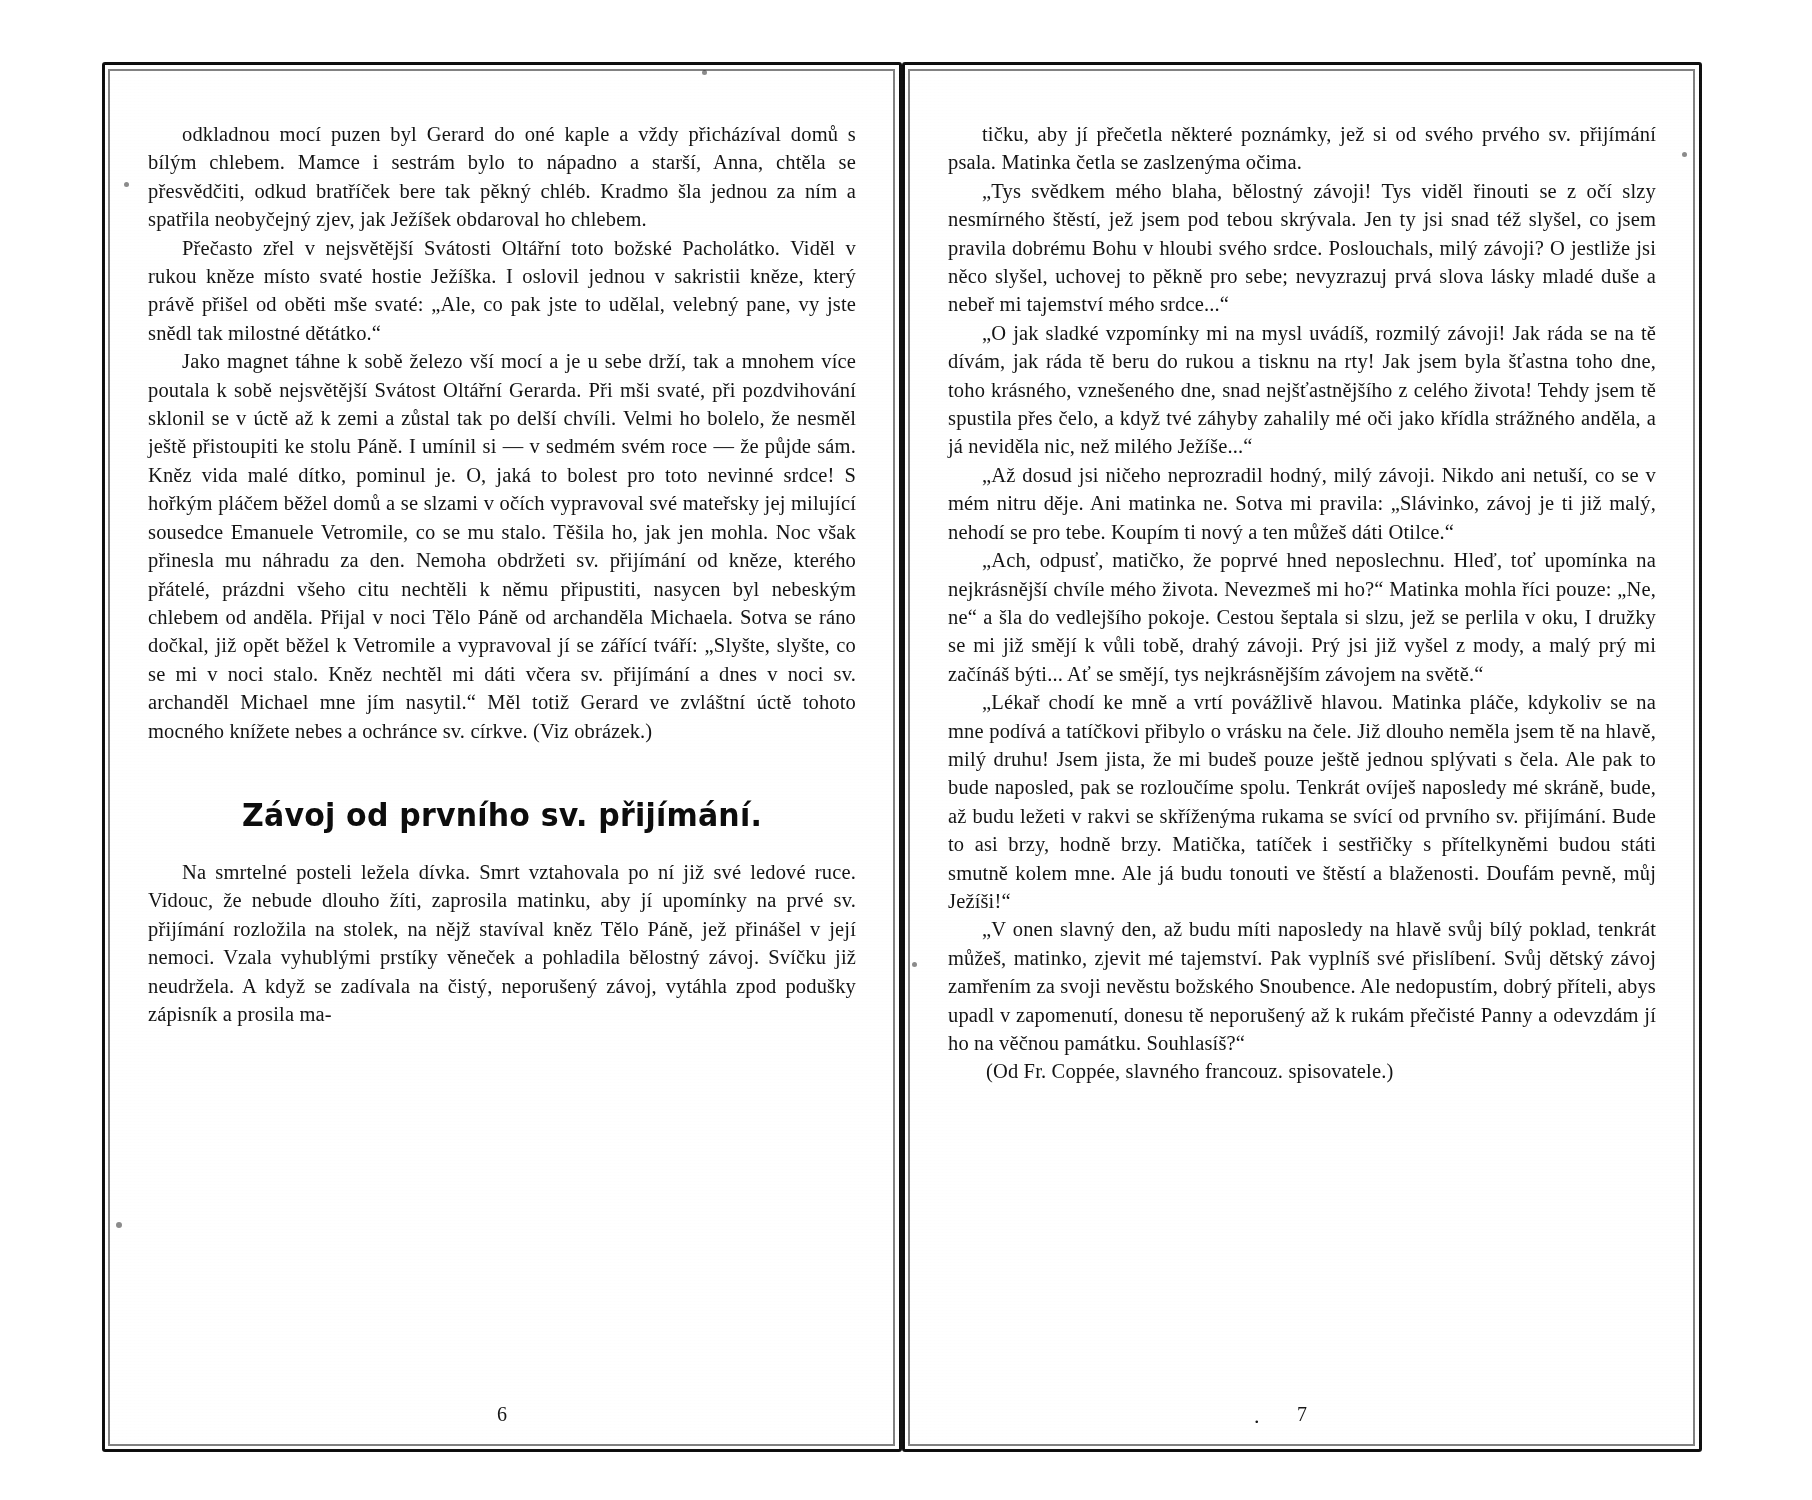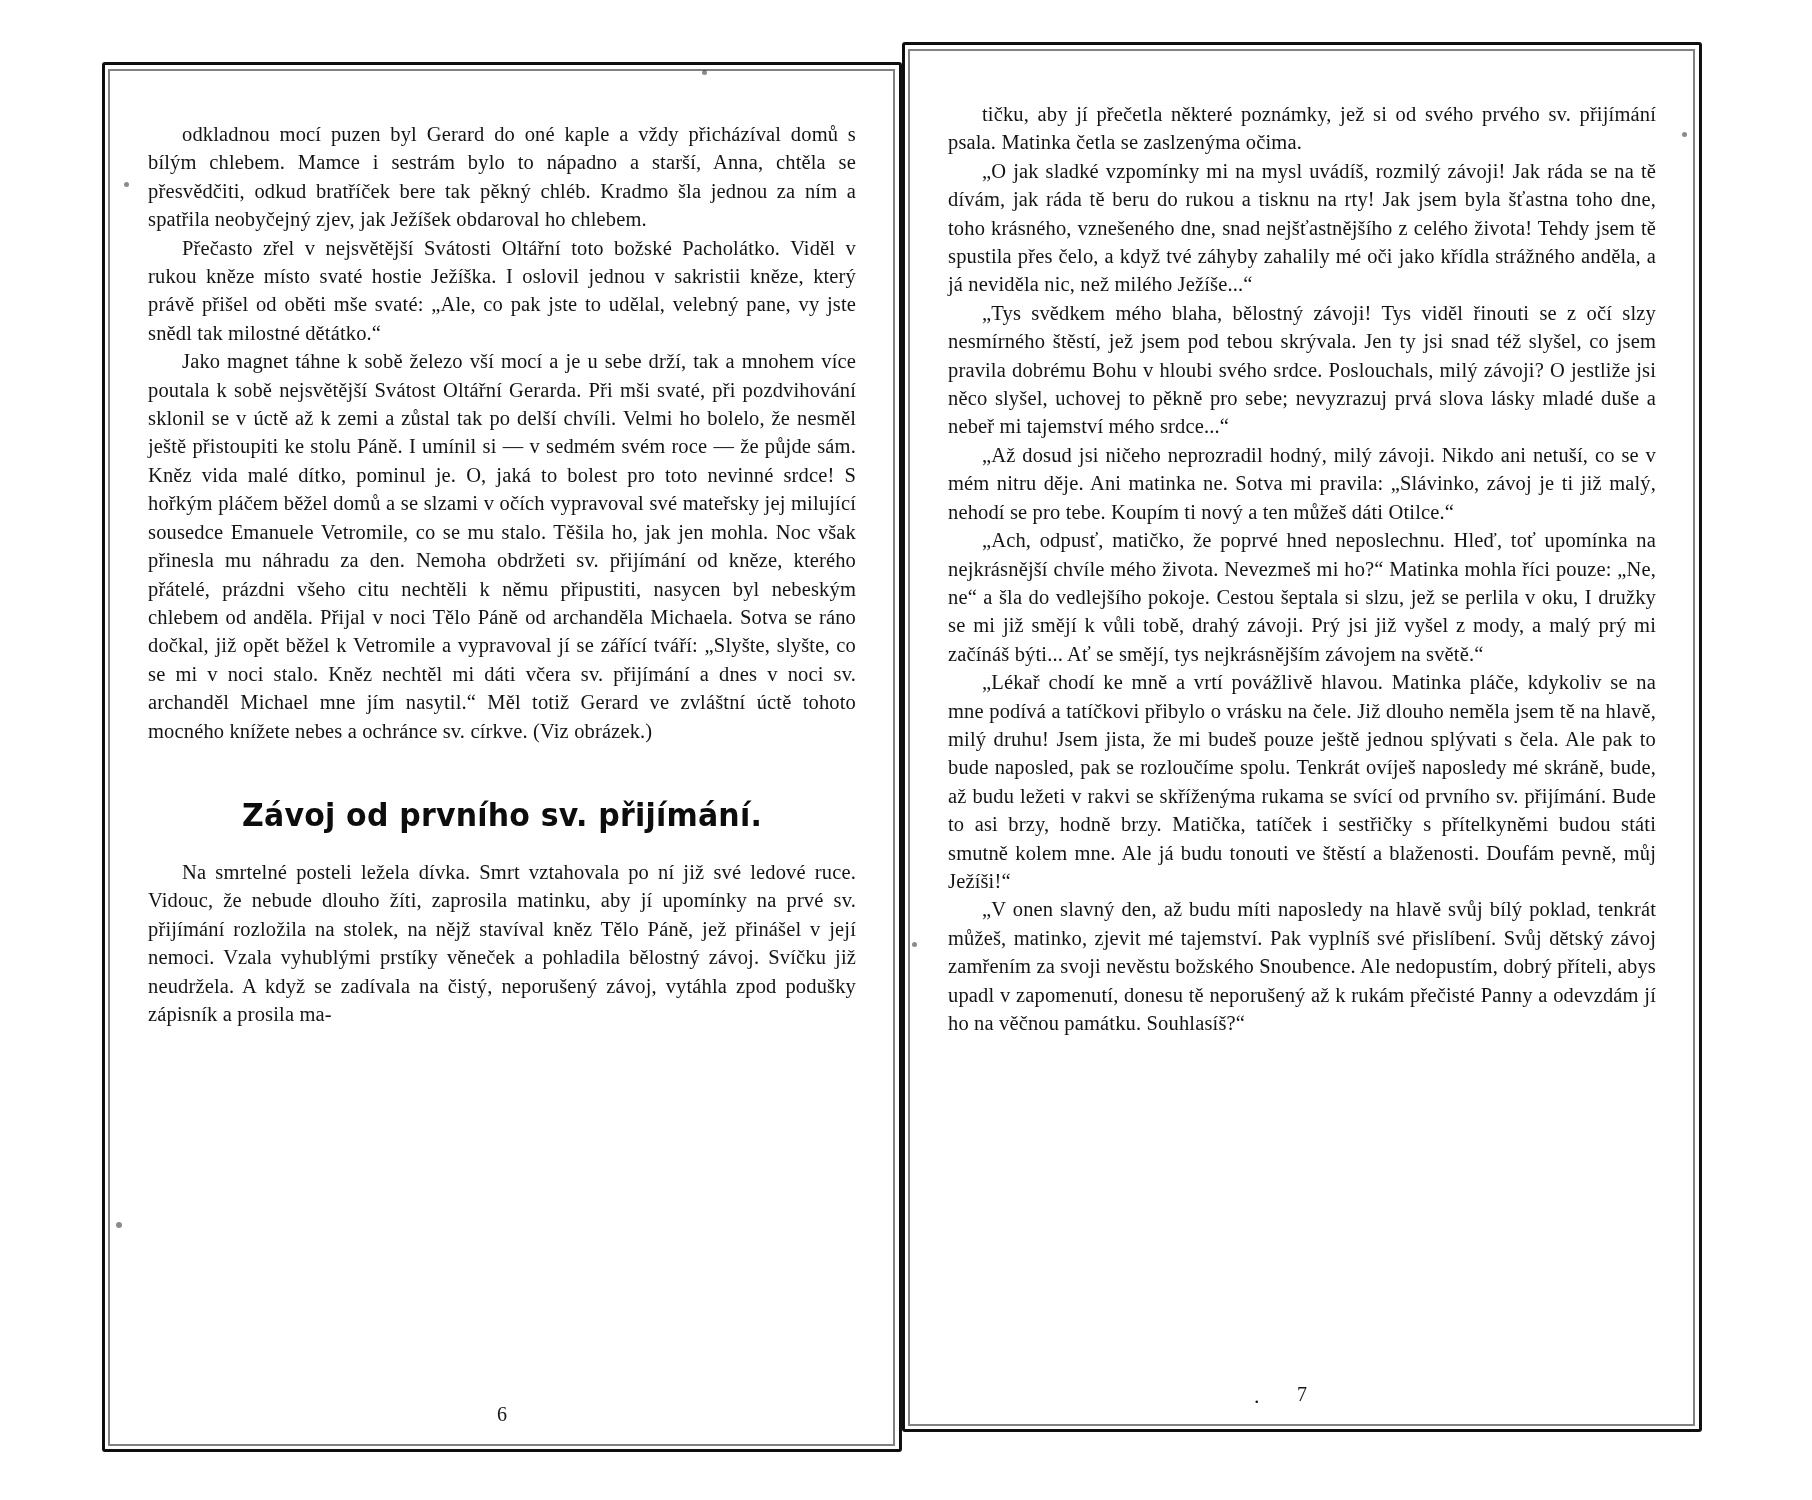--- a/index.html
+++ b/index.html
@@ -39,7 +39,7 @@
     width: 800px;
     height: 1390px;
     margin-right: 60px;
-    margin-top: 42px;
+    margin-top: 62px;
   }
 
   

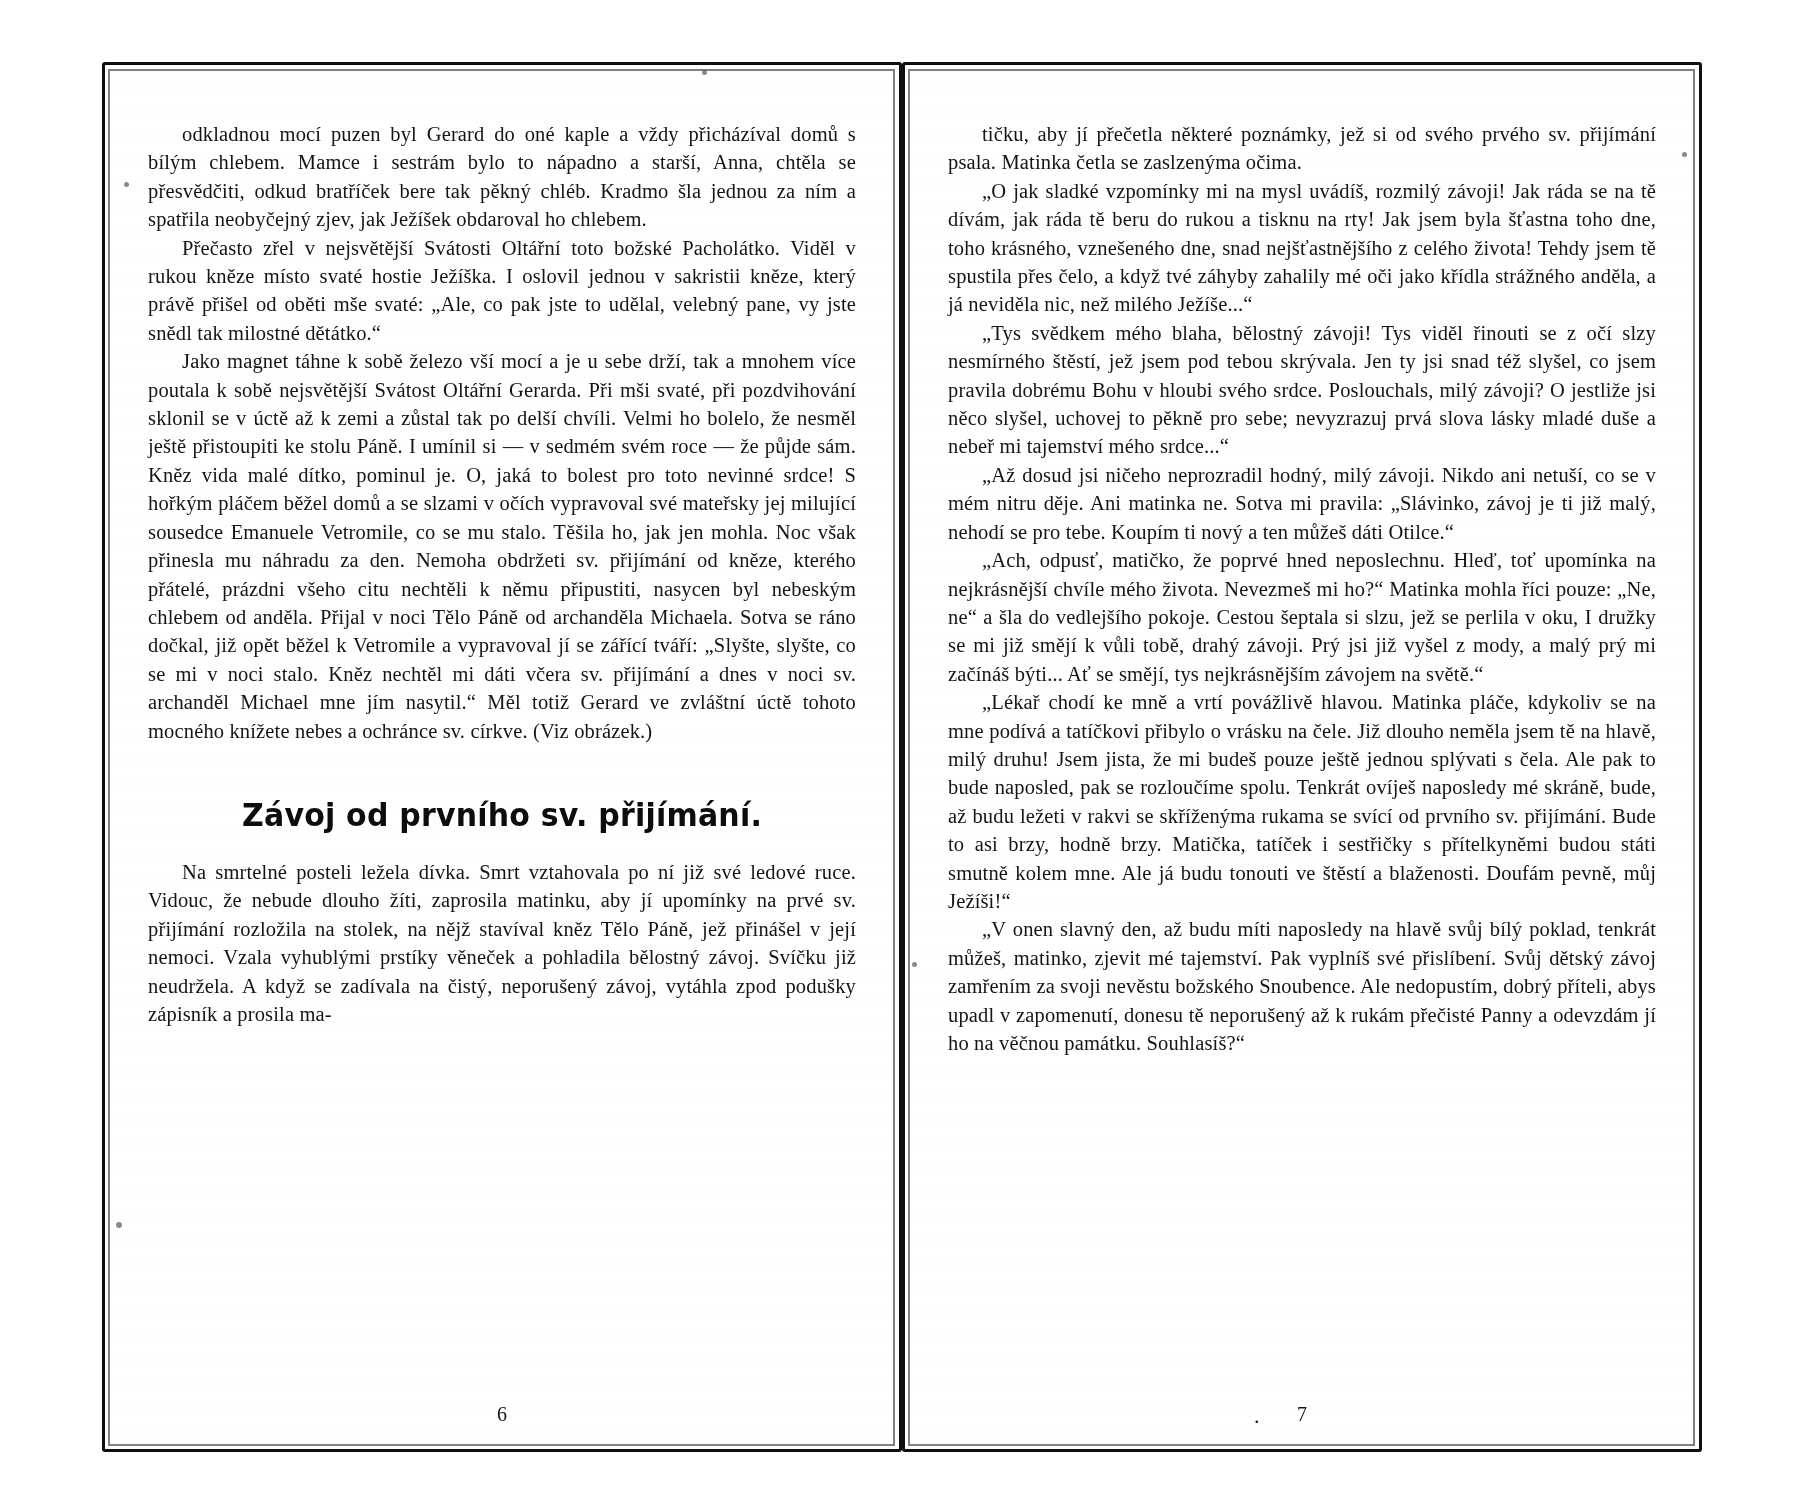--- a/index.html
+++ b/index.html
@@ -160,8 +160,8 @@
 
     <div class="col">
       <p class="body">tičku, aby jí přečetla některé poznámky, jež si od svého prvého sv. přijímání psala. Matinka četla se zaslzenýma očima.</p>
+      <p class="body">„Tys svědkem mého blaha, bělostný závoji! Tys viděl řinouti se z očí slzy nesmírného štěstí, jež jsem pod tebou skrývala. Jen ty jsi snad též slyšel, co jsem pravila dobrému Bohu v hloubi svého srdce. Poslouchals, milý závoji? O jestliže jsi něco slyšel, uchovej to pěkně pro sebe; nevyzrazuj prvá slova lásky mladé duše a nebeř mi tajemství mého srdce...“</p>
       <p class="body">„O jak sladké vzpomínky mi na mysl uvádíš, rozmilý závoji! Jak ráda se na tě dívám, jak ráda tě beru do rukou a tisknu na rty! Jak jsem byla šťastna toho dne, toho krásného, vznešeného dne, snad nejšťastnějšího z celého života! Tehdy jsem tě spustila přes čelo, a když tvé záhyby zahalily mé oči jako křídla strážného anděla, a já neviděla nic, než milého Ježíše...“</p>
-      <p class="body">„Tys svědkem mého blaha, bělostný závoji! Tys viděl řinouti se z očí slzy nesmírného štěstí, jež jsem pod tebou skrývala. Jen ty jsi snad též slyšel, co jsem pravila dobrému Bohu v hloubi svého srdce. Poslouchals, milý závoji? O jestliže jsi něco slyšel, uchovej to pěkně pro sebe; nevyzrazuj prvá slova lásky mladé duše a nebeř mi tajemství mého srdce...“</p>
       <p class="body">„Až dosud jsi ničeho neprozradil hodný, milý závoji. Nikdo ani netuší, co se v mém nitru děje. Ani matinka ne. Sotva mi pravila: „Slávinko, závoj je ti již malý, nehodí se pro tebe. Koupím ti nový a ten můžeš dáti Otilce.“</p>
       <p class="body">„Ach, odpusť, matičko, že poprvé hned neposlechnu. Hleď, toť upomínka na nejkrásnější chvíle mého života. Nevezmeš mi ho?“ Matinka mohla říci pouze: „Ne, ne“ a šla do vedlejšího pokoje. Cestou šeptala si slzu, jež se perlila v oku, I družky se mi již smějí k vůli tobě, drahý závoji. Prý jsi již vyšel z mody, a malý prý mi začínáš býti... Ať se smějí, tys nejkrásnějším závojem na světě.“</p>
       <p class="body">„Lékař chodí ke mně a vrtí povážlivě hlavou. Matinka pláče, kdykoliv se na mne podívá a tatíčkovi přibylo o vrásku na čele. Již dlouho neměla jsem tě na hlavě, milý druhu! Jsem jista, že mi budeš pouze ještě jednou splývati s čela. Ale pak to bude naposled, pak se rozloučíme spolu. Tenkrát ovíješ naposledy mé skráně, bude, až budu ležeti v rakvi se skříženýma rukama se svící od prvního sv. přijímání. Bude to asi brzy, hodně brzy. Matička, tatíček i sestřičky s přítelkyněmi budou státi smutně kolem mne. Ale já budu tonouti ve štěstí a blaženosti. Doufám pevně, můj Ježíši!“</p>

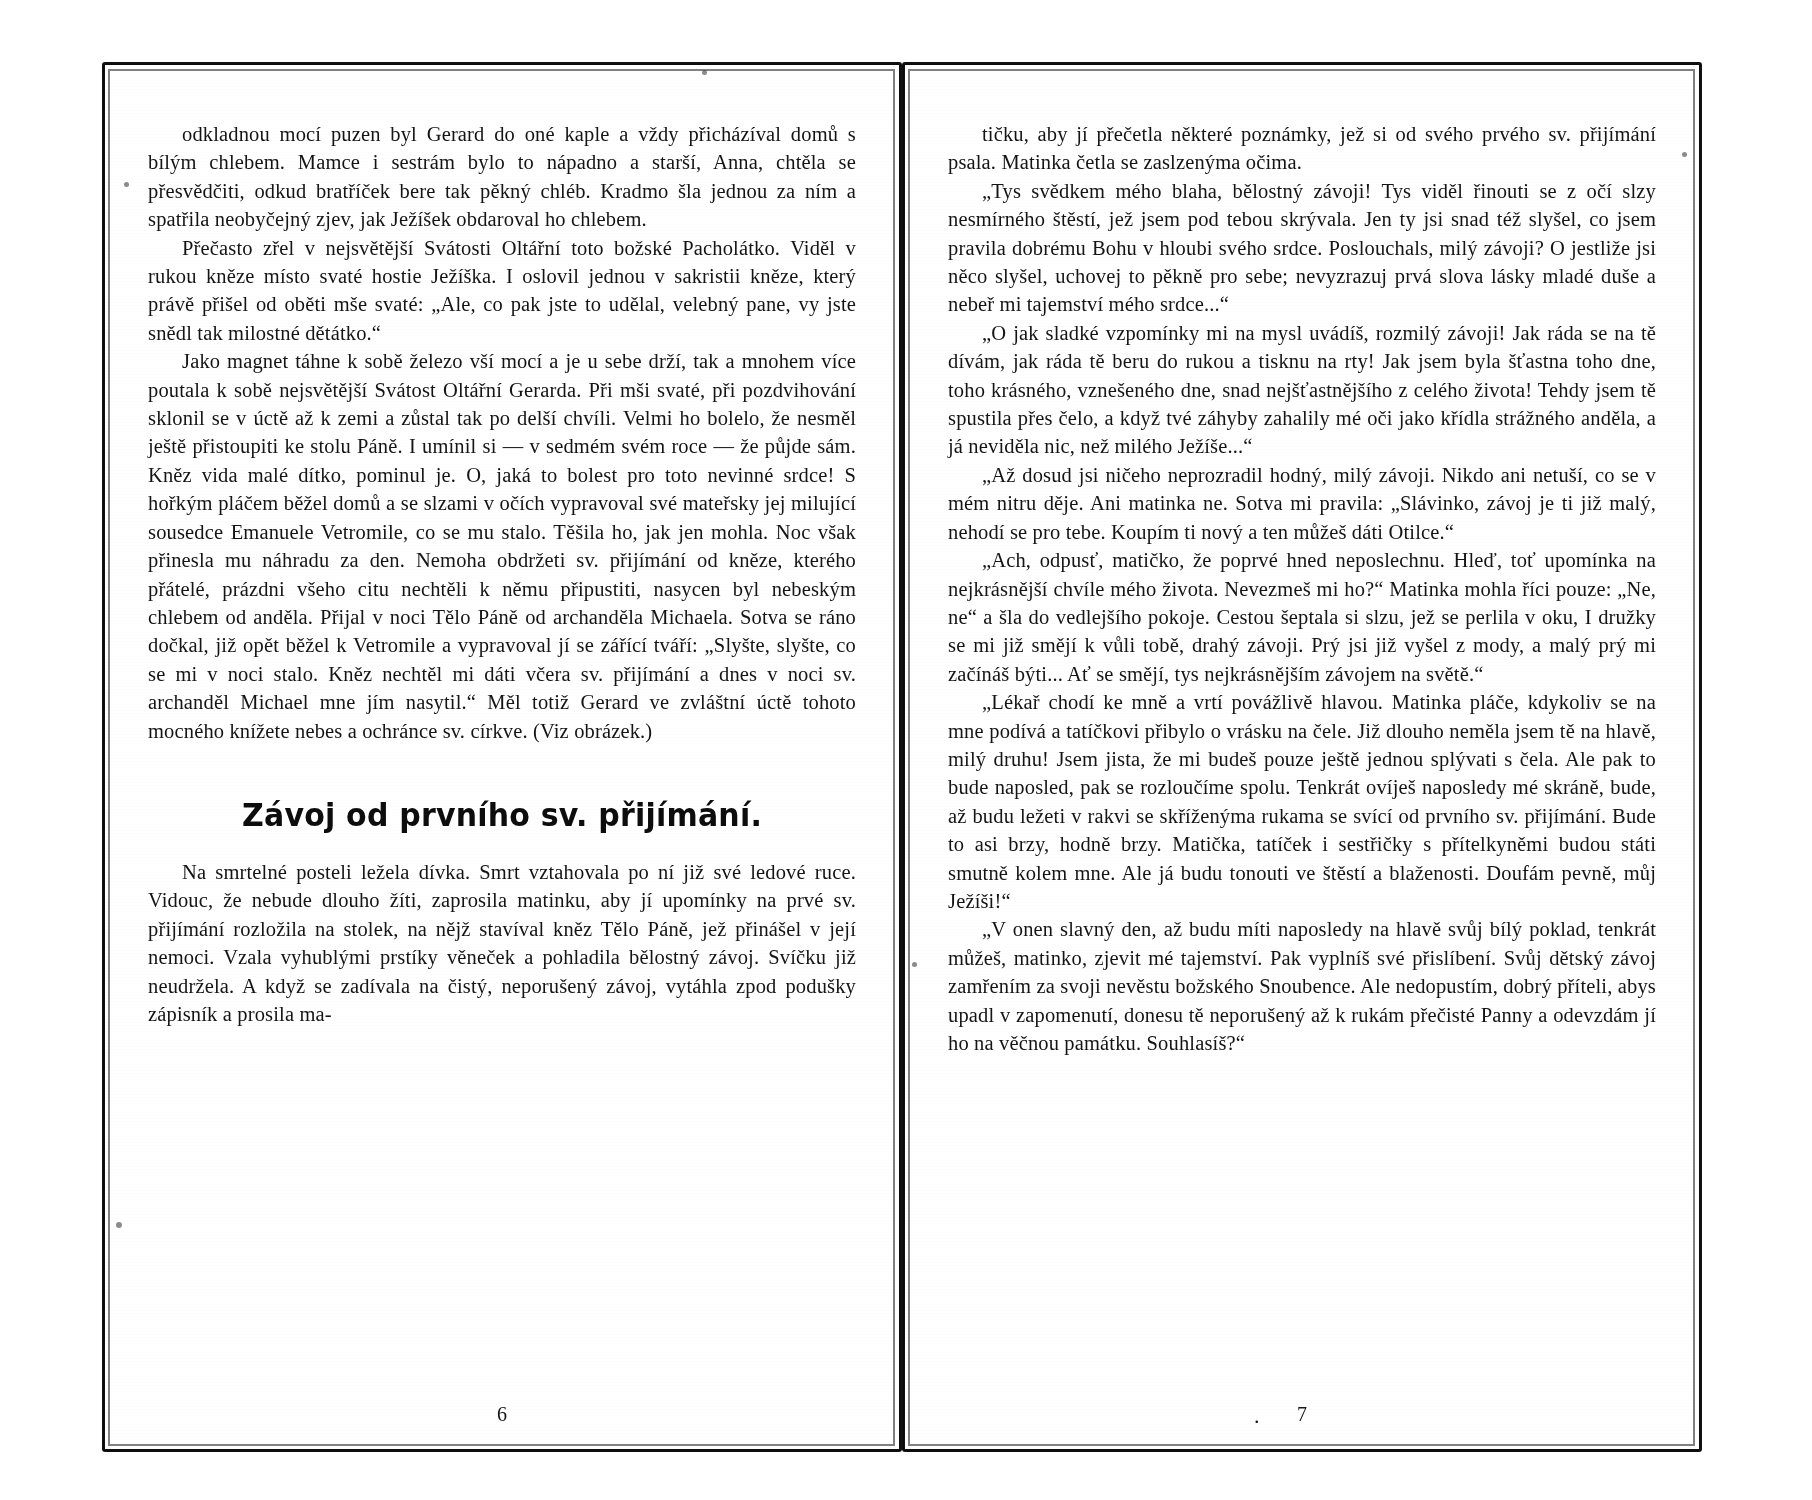--- a/index.html
+++ b/index.html
@@ -166,6 +166,7 @@
       <p class="body">„Ach, odpusť, matičko, že poprvé hned neposlechnu. Hleď, toť upomínka na nejkrásnější chvíle mého života. Nevezmeš mi ho?“ Matinka mohla říci pouze: „Ne, ne“ a šla do vedlejšího pokoje. Cestou šeptala si slzu, jež se perlila v oku, I družky se mi již smějí k vůli tobě, drahý závoji. Prý jsi již vyšel z mody, a malý prý mi začínáš býti... Ať se smějí, tys nejkrásnějším závojem na světě.“</p>
       <p class="body">„Lékař chodí ke mně a vrtí povážlivě hlavou. Matinka pláče, kdykoliv se na mne podívá a tatíčkovi přibylo o vrásku na čele. Již dlouho neměla jsem tě na hlavě, milý druhu! Jsem jista, že mi budeš pouze ještě jednou splývati s čela. Ale pak to bude naposled, pak se rozloučíme spolu. Tenkrát ovíješ naposledy mé skráně, bude, až budu ležeti v rakvi se skříženýma rukama se svící od prvního sv. přijímání. Bude to asi brzy, hodně brzy. Matička, tatíček i sestřičky s přítelkyněmi budou státi smutně kolem mne. Ale já budu tonouti ve štěstí a blaženosti. Doufám pevně, můj Ježíši!“</p>
       <p class="body">„V onen slavný den, až budu míti naposledy na hlavě svůj bílý poklad, tenkrát můžeš, matinko, zjevit mé tajemství. Pak vyplníš své přislíbení. Svůj dětský závoj zamřením za svoji nevěstu božského Snoubence. Ale nedopustím, dobrý příteli, abys upadl v zapomenutí, donesu tě neporušený až k rukám přečisté Panny a odevzdám jí ho na věčnou památku. Souhlasíš?“</p>
+      <p class="body" style="text-indent:38px;">(Od Fr. Coppée, slavného francouz. spisovatele.)</p>
     </div>
 
     <div class="pagenum">

